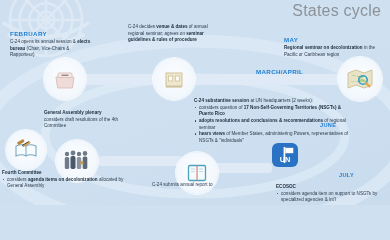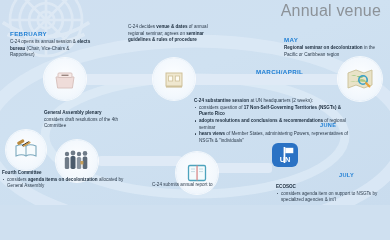--- a/index.html
+++ b/index.html
@@ -98,7 +98,7 @@
     </svg>
   </div>
 
-  <div class="title">Annual venue</div>
+  <div class="title">States cycle</div>
 
   <div class="bar b1"></div>
   <div class="bar b2"></div>

